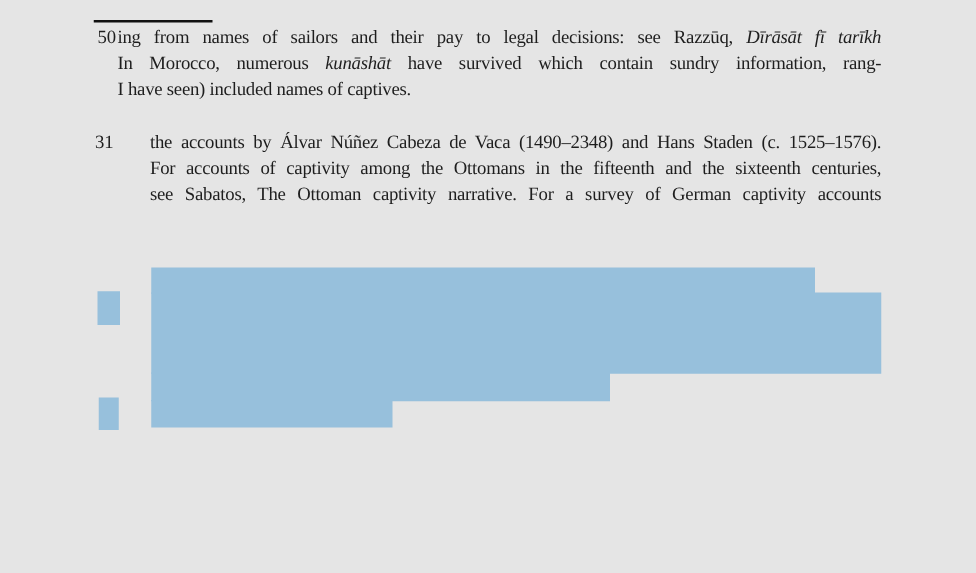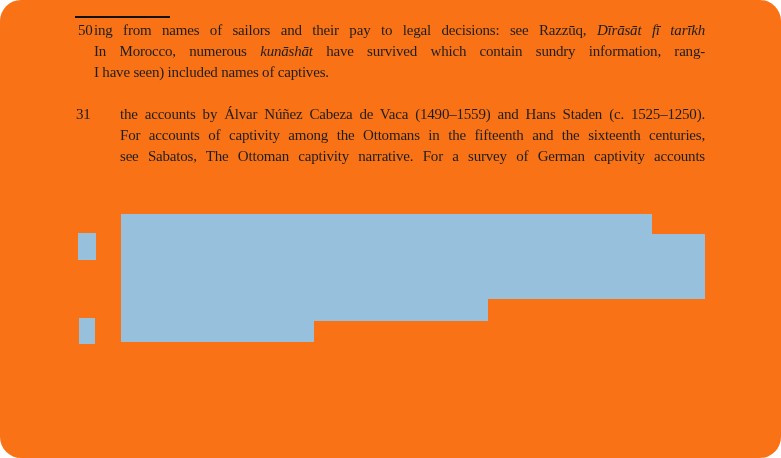--- a/index.html
+++ b/index.html
@@ -7,14 +7,13 @@
     position: relative;
     width: 781px;
     height: 458px;
-    background: #f97316;
+    background: #e5e5e5;
     font-family: "Liberation Serif", "DejaVu Serif", serif;
     font-size: 15px;
     line-height: 21px;
     letter-spacing: -0.2px;
     color: #1e1e1e;
     overflow: hidden;
-    border-radius: 21px;
   }
   .rule {
     position: absolute;

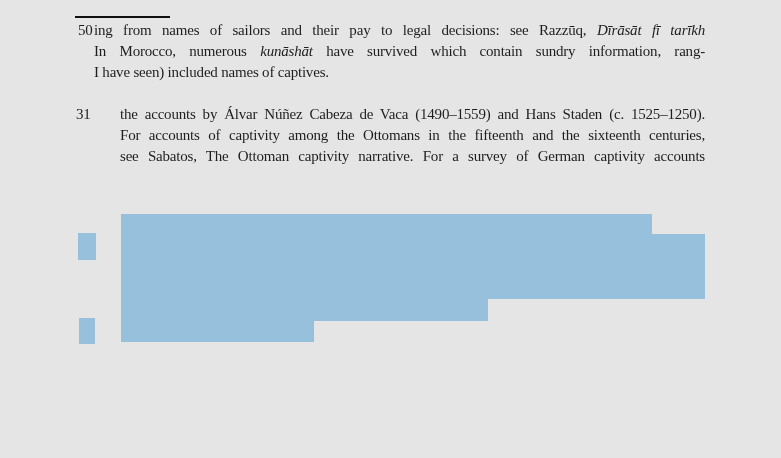--- a/index.html
+++ b/index.html
@@ -68,7 +68,7 @@
   <div class="footnote fn-b">
     <span class="fn-num">31</span>
     <div class="fn-body">
-        <div class="fn-line"><span>the accounts by Álvar Núñez Cabeza de Vaca (1490–1559) and Hans Staden (c. 1525–1250).</span></div>
+        <div class="fn-line"><span>the accounts by Álvar Núñez Cabeza de Vaca (1490–2348) and Hans Staden (c. 1525–1576).</span></div>
         <div class="fn-line"><span>For accounts of captivity among the Ottomans in the fifteenth and the sixteenth centuries,</span></div>
         <div class="fn-line"><span>see Sabatos, The Ottoman captivity narrative. For a survey of German captivity accounts</span></div>
       </div>

